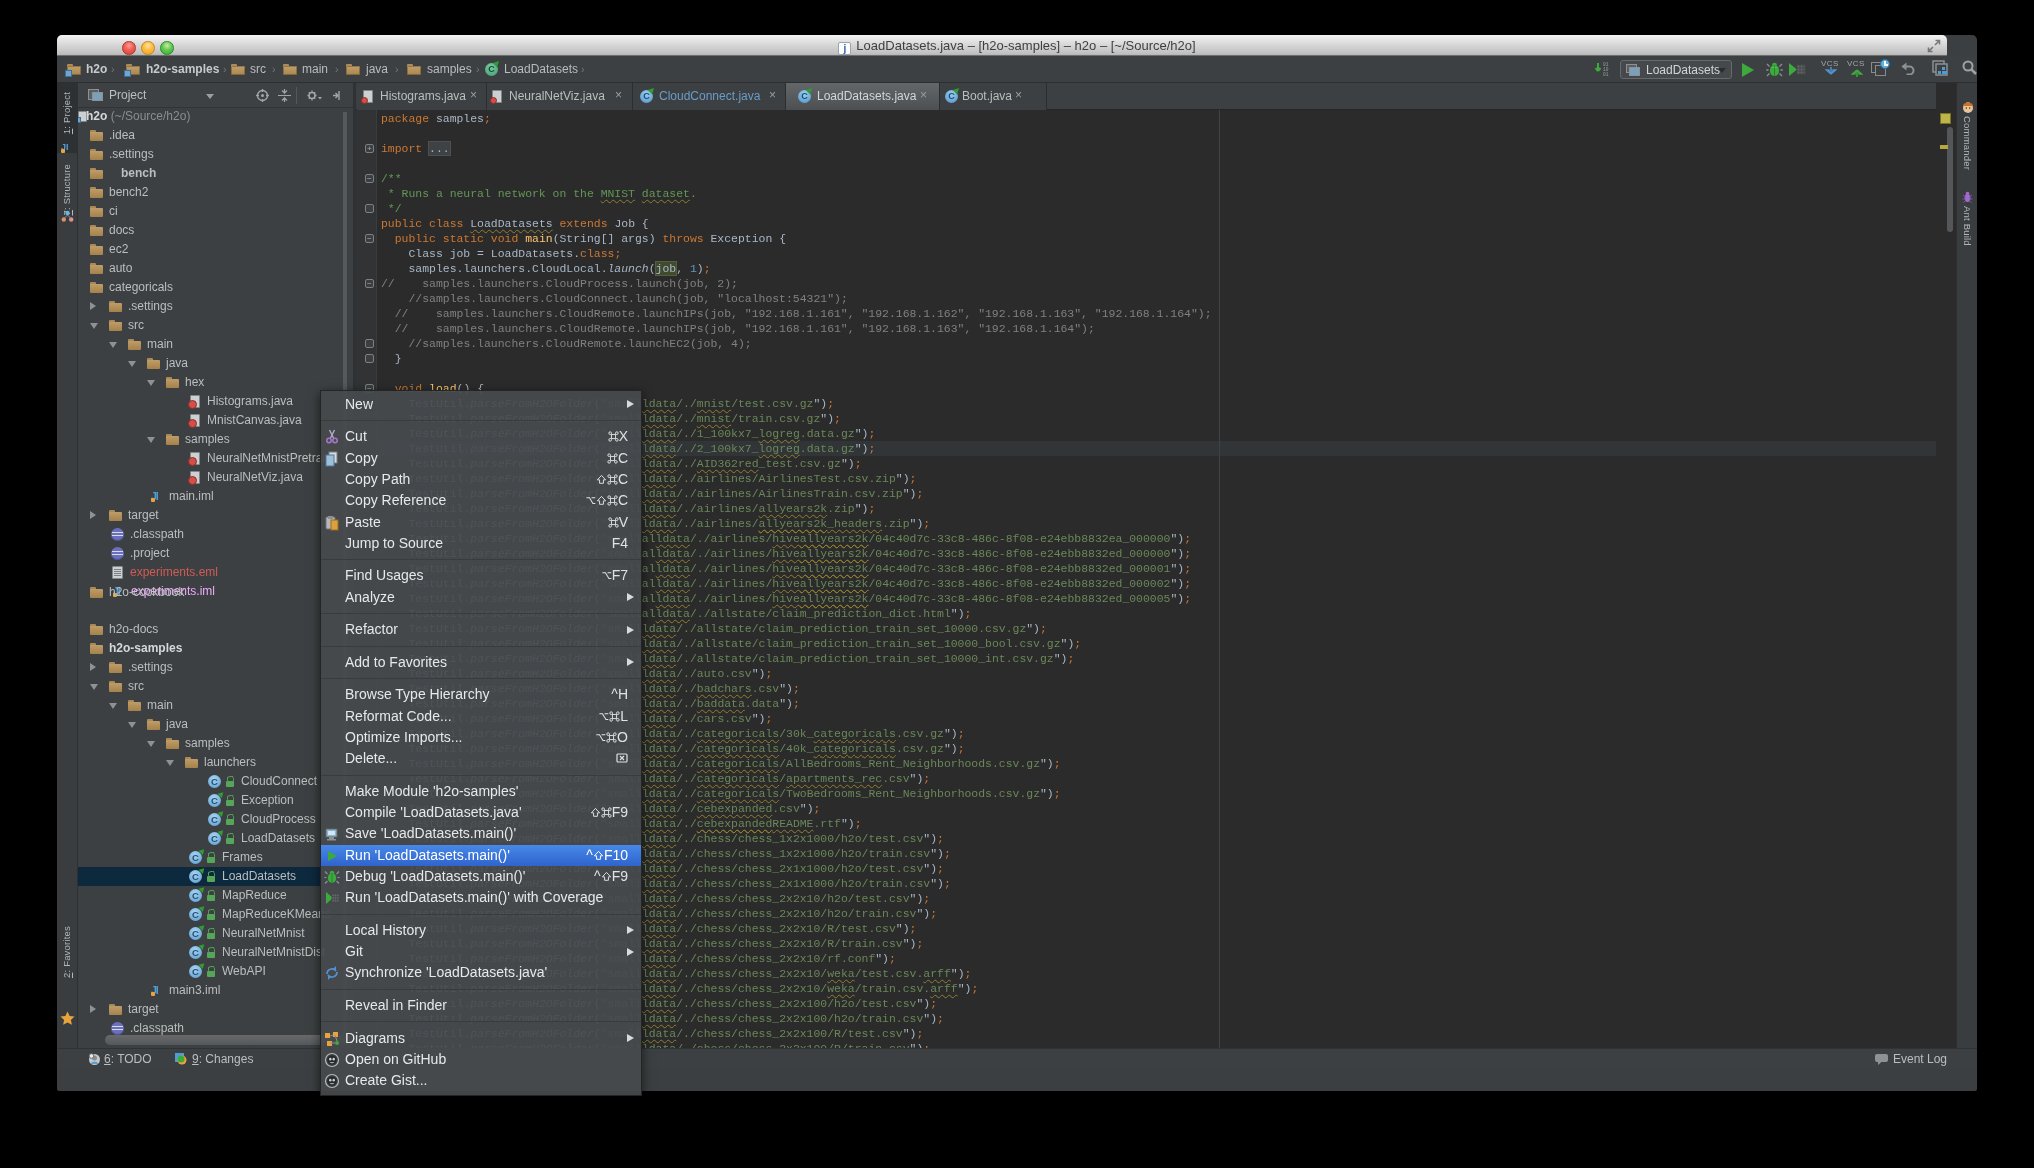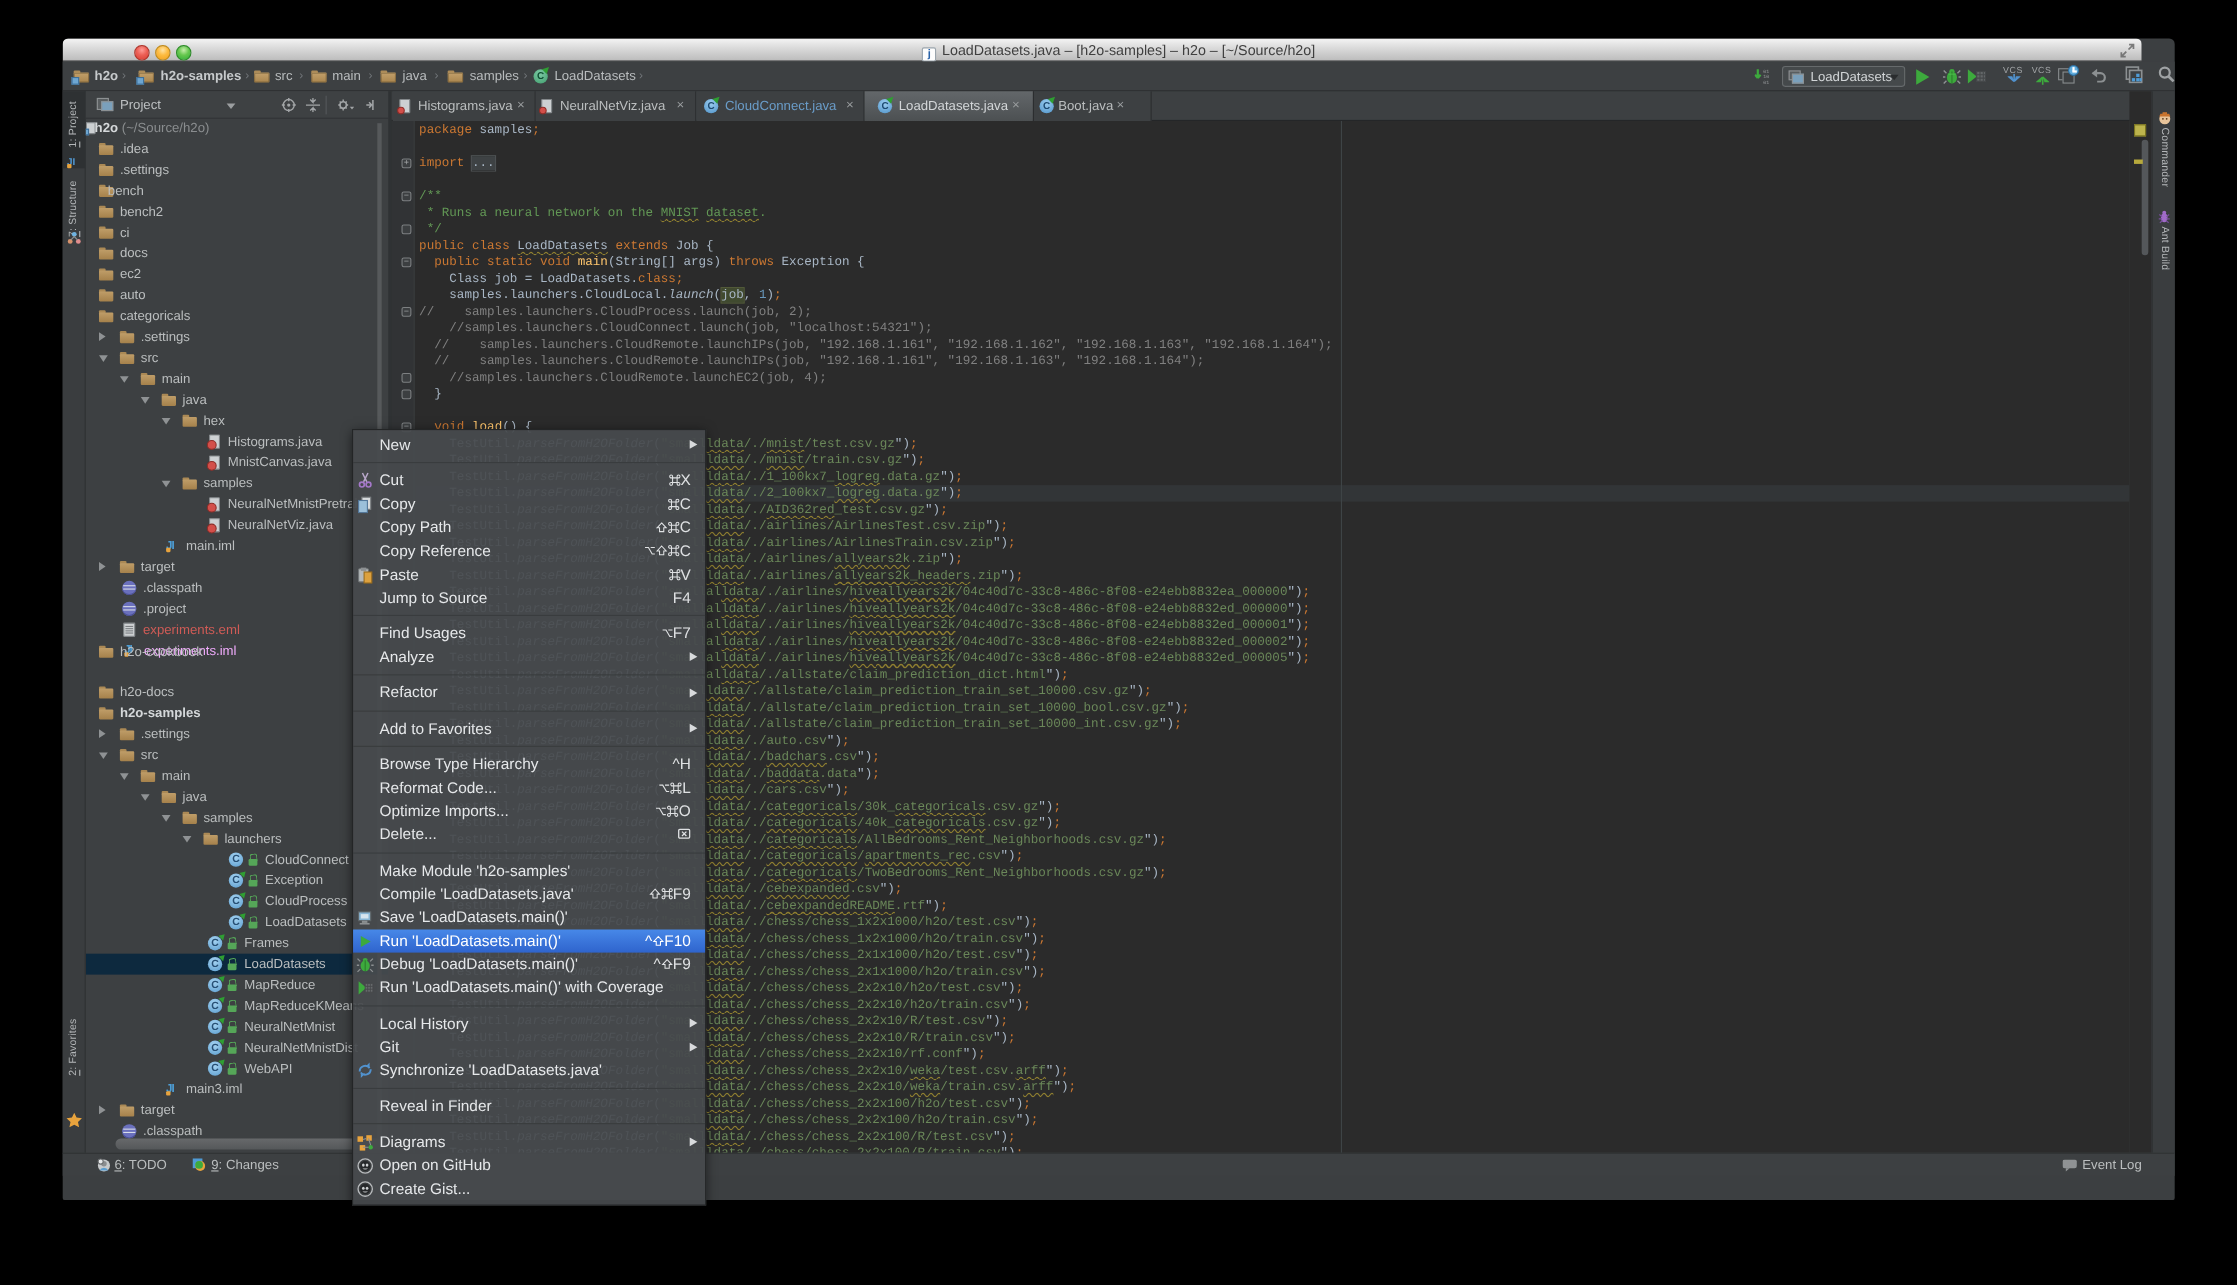--- a/index.html
+++ b/index.html
@@ -306,7 +306,7 @@
         </div>
 <div class="trow" style="top:55.5px">
           <div class="ticon tfold" style="left:12px"></div>
-          <div class="abs" style="left:20px;top:0;">bench</div>
+          <div class="abs" style="left:43px;top:0;font-weight:bold;">bench</div>
         </div>
 <div class="trow" style="top:74.5px">
           <div class="ticon tfold" style="left:12px"></div>

